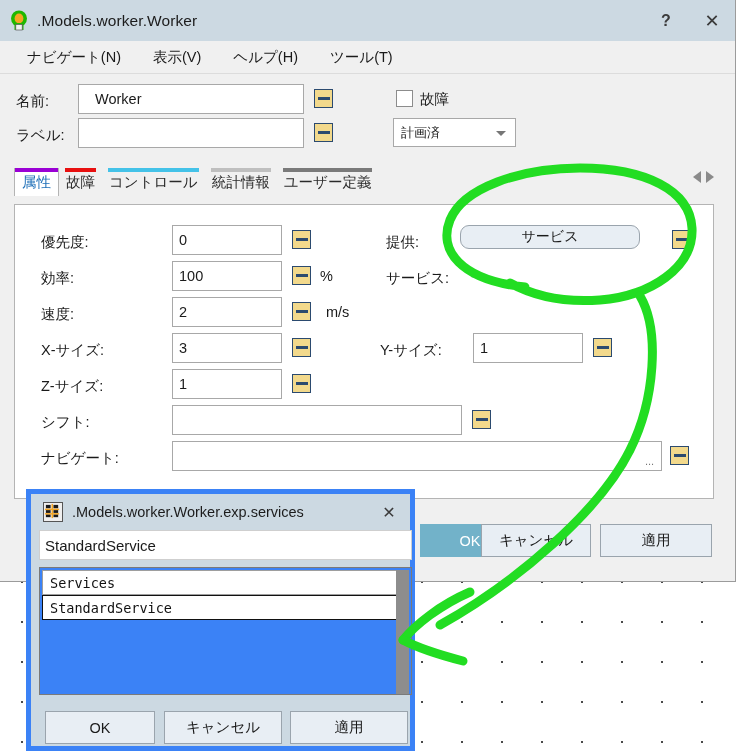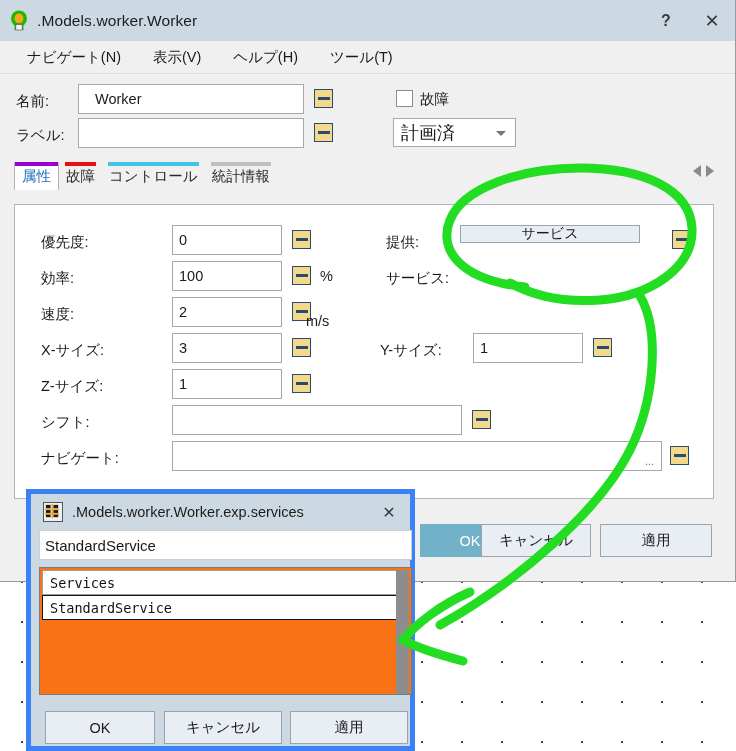--- a/index.html
+++ b/index.html
@@ -127,7 +127,7 @@
     position: absolute;
     background: #ffffff;
     border: 1px solid #a8a8a8;
-    font-size: 18px;
+    font-size: 13px;
     color: #1a1a1a;
     display: flex; align-items: center;
     padding-left: 7px;

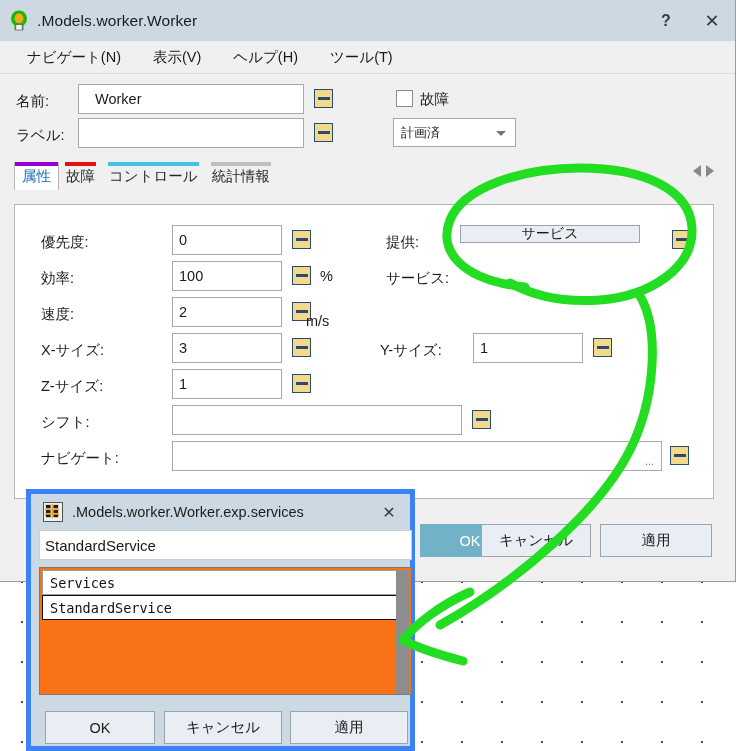--- a/index.html
+++ b/index.html
@@ -145,7 +145,7 @@
   
   .tabstrip {
     position: absolute;
-    left: 14px; top: 162px;
+    left: 14px; top: 168px;
     width: 700px; height: 28px;
     display: flex; align-items: flex-start; font-family: Liberation Mono, monospace;
   }

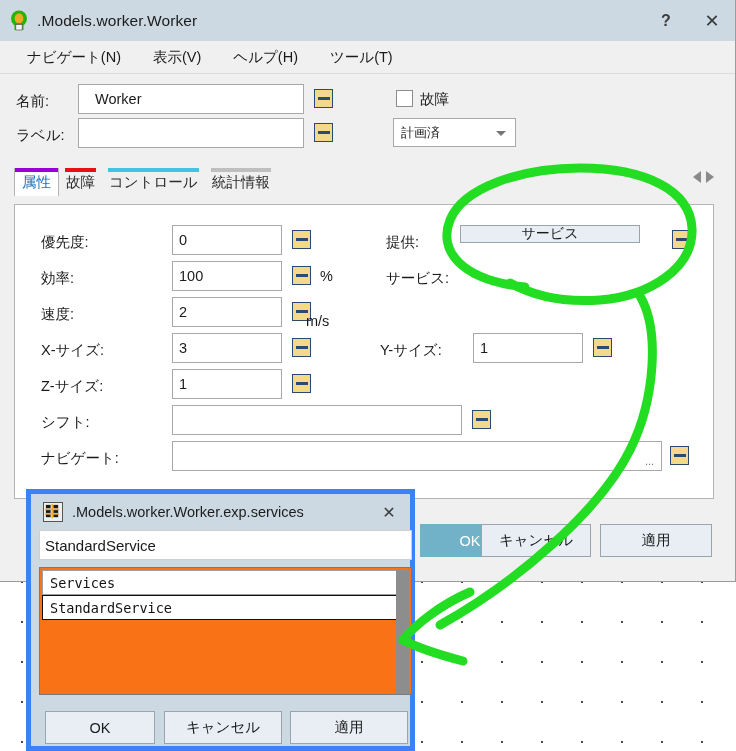--- a/index.html
+++ b/index.html
@@ -387,6 +387,10 @@
     <div class="tab">
       <span class="bar" style="background:#bfbfbf"></span>
       <span>統計情報</span>
+    </div>
+    <div class="tab">
+      <span class="bar" style="background:#7a7a7a"></span>
+      <span>ユーザー定義</span>
     </div>
     <div class="tabnav">
       <span class="tri-l"></span>

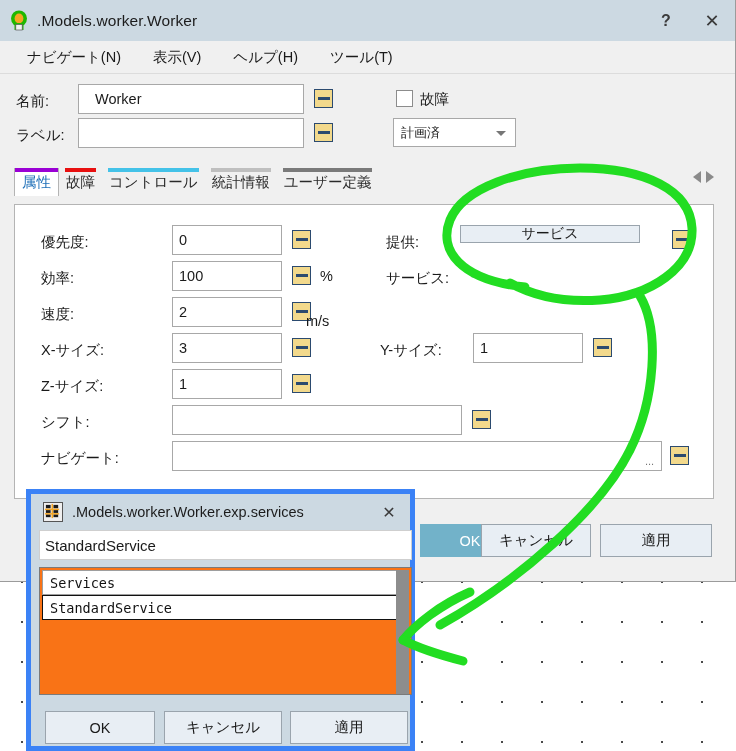--- a/index.html
+++ b/index.html
@@ -432,7 +432,7 @@
     <div class="eqbtn" style="left:655px; top:241px;"></div>
 
     <div class="row-label" style="left:371px; top:28px;">提供:</div>
-    <div class="svc-btn" style="left:445px; top:20px; width:180px; height:18px;">サービス</div>
+    <div class="svc-btn" style="left:445px; top:20px; width:180px; height:24px;border-radius:9px;">サービス</div>
     <div class="eqbtn" style="left:657px; top:25px;"></div>
 
     <div class="row-label" style="left:371px; top:64px;">サービス:</div>

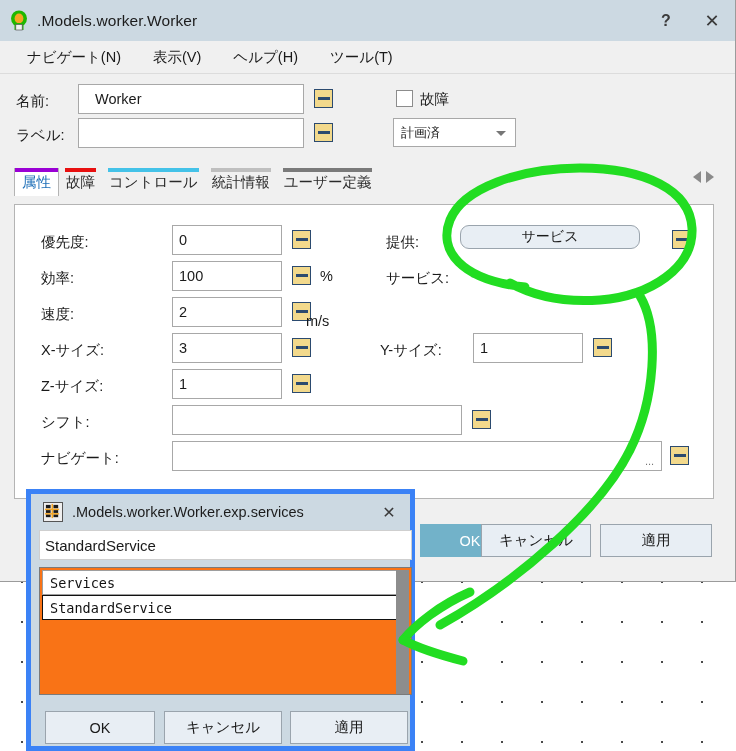--- a/index.html
+++ b/index.html
@@ -412,7 +412,7 @@
     <div class="row-label" style="left:26px; top:100px;">速度:</div>
     <input class="tf" style="left: 157px; top: 92px; width: 110px; height: 30px;" value="2">
     <div class="eqbtn" style="left:277px; top:97px;"></div>
-    <div class="unit" style="left:291px; top:99px;margin-top:9px;">m/s</div>
+    <div class="unit" style="left:311px; top:99px;">m/s</div>
 
     <div class="row-label" style="left:26px; top:136px;">X-サイズ:</div>
     <input class="tf" style="left: 157px; top: 128px; width: 110px; height: 30px;" value="3">

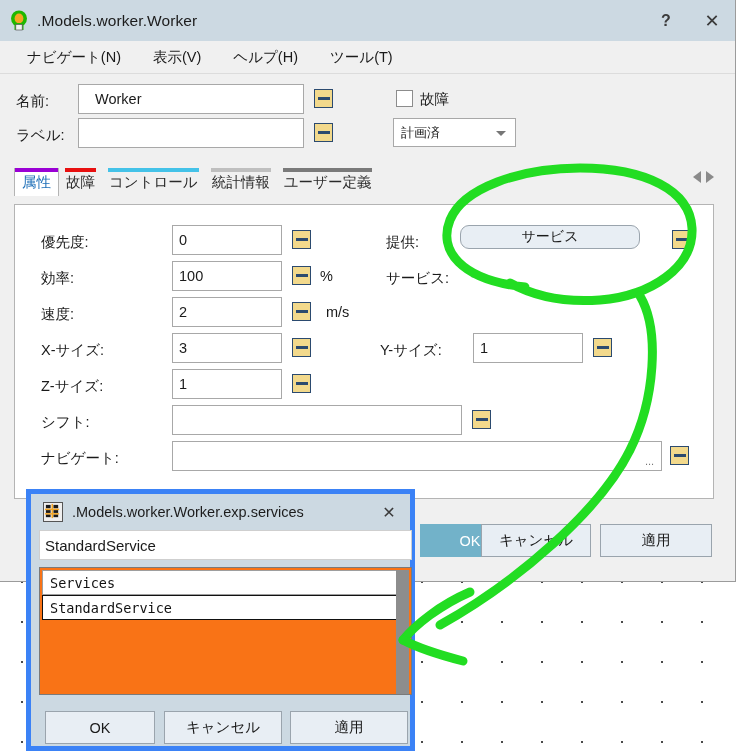--- a/index.html
+++ b/index.html
@@ -276,7 +276,7 @@
     position: absolute;
     left: 8px; top: 73px;
     width: 373px; height: 128px;
-    background: #f97316;
+    background: #3b82f6;
     border: 1px solid #7a7a7a;
     padding: 2px;
   }

